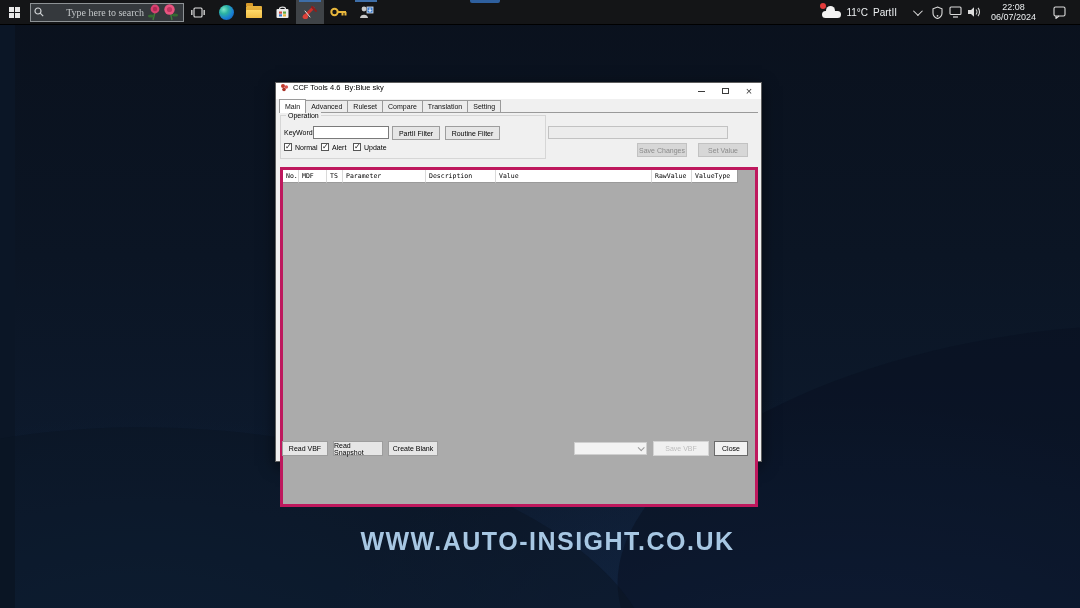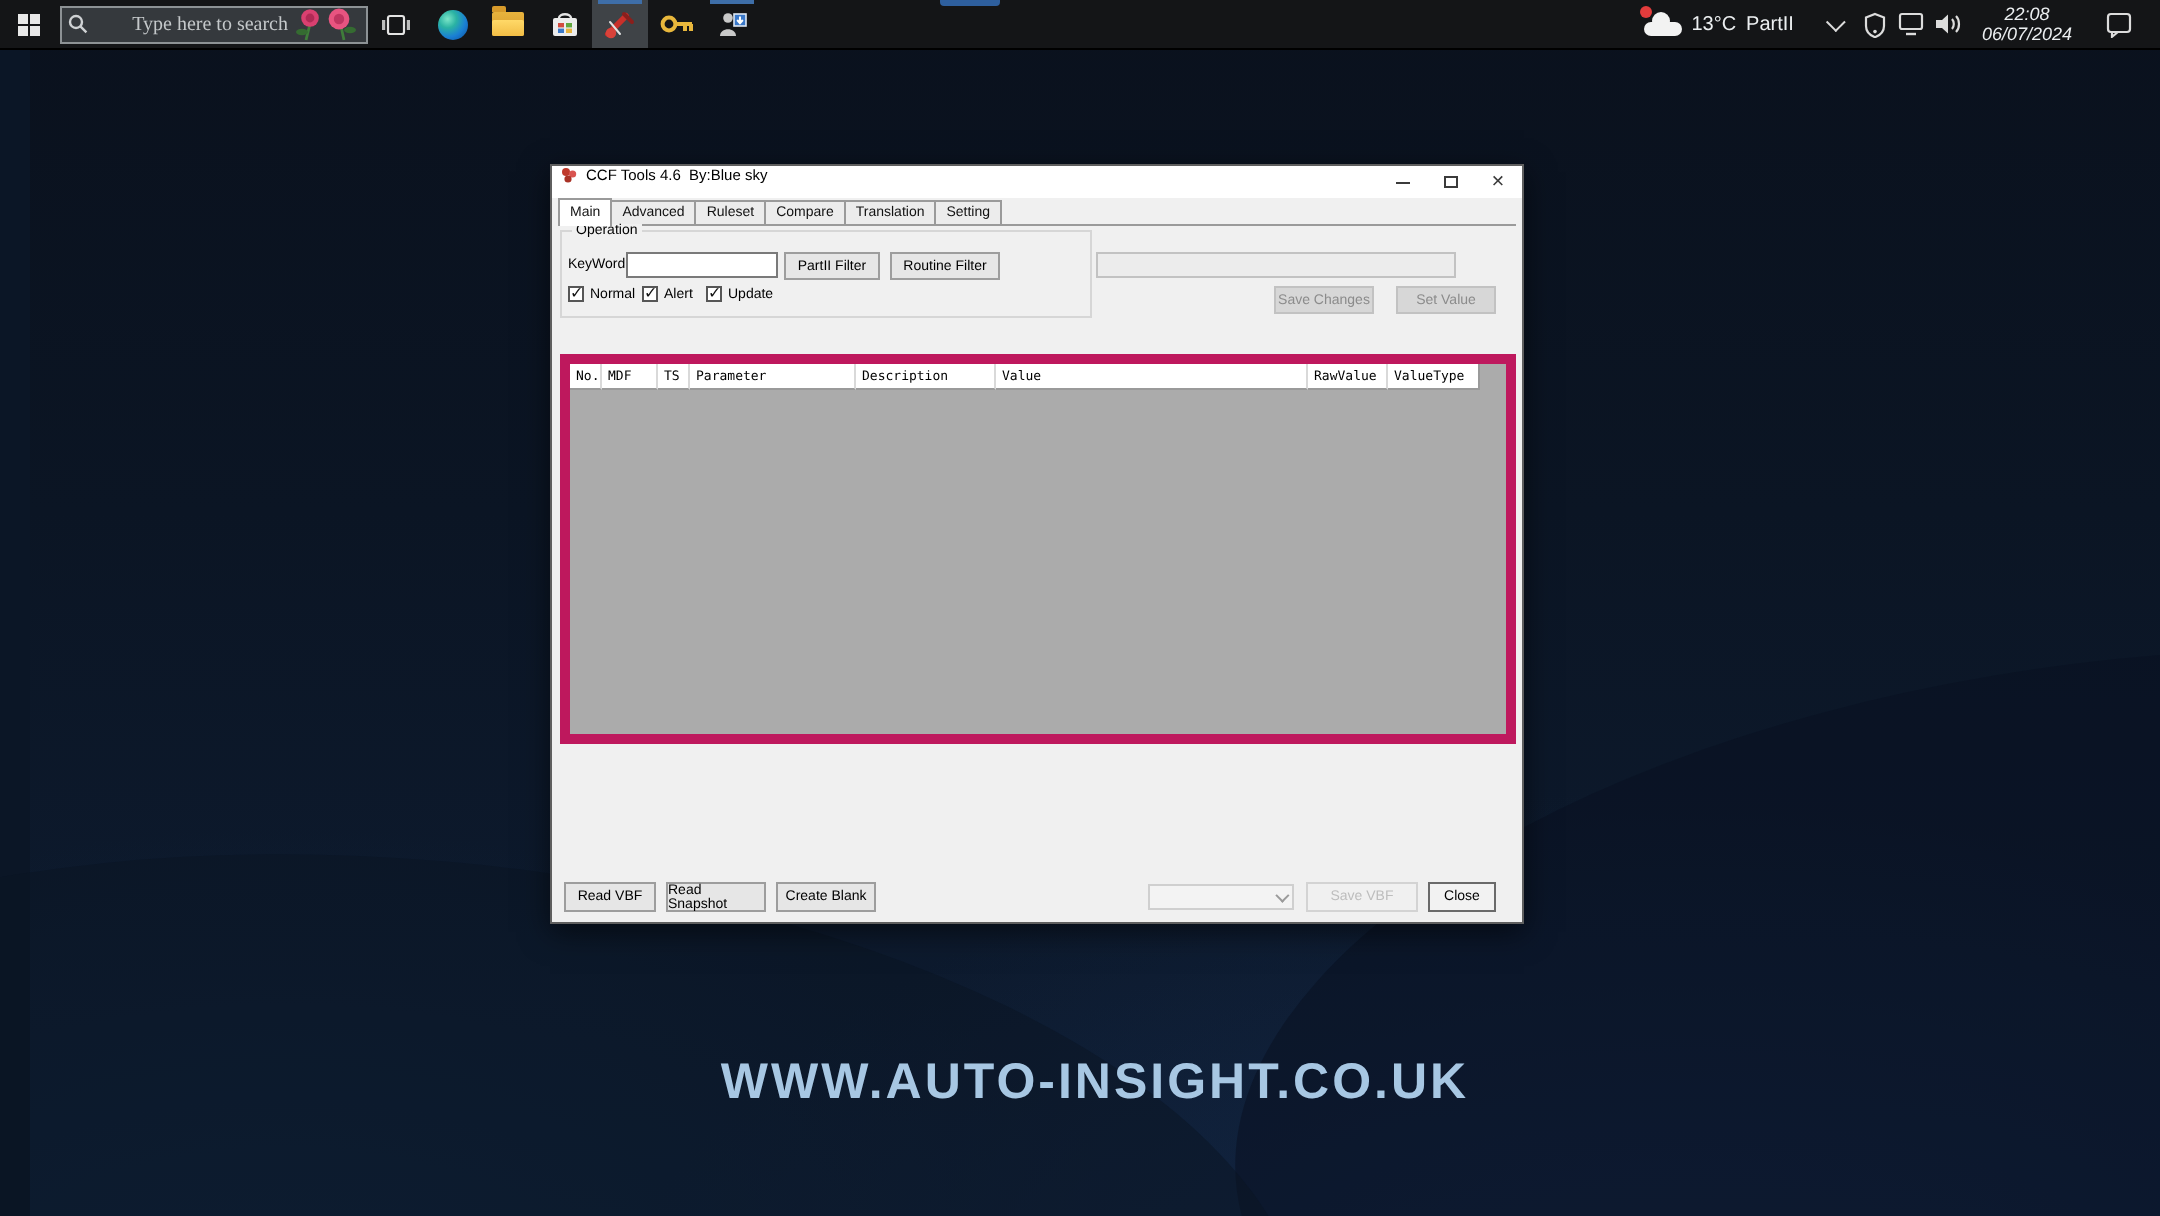--- a/index.html
+++ b/index.html
@@ -195,7 +195,7 @@
           <div class="c1"></div>
           <div class="badge"></div>
       </div>
-      <span class="weather-text">13°C</span>
+      <span class="weather-text">11°C</span>
       <span class="weather-text">PartII</span>
     </div>
     <div class="chev">

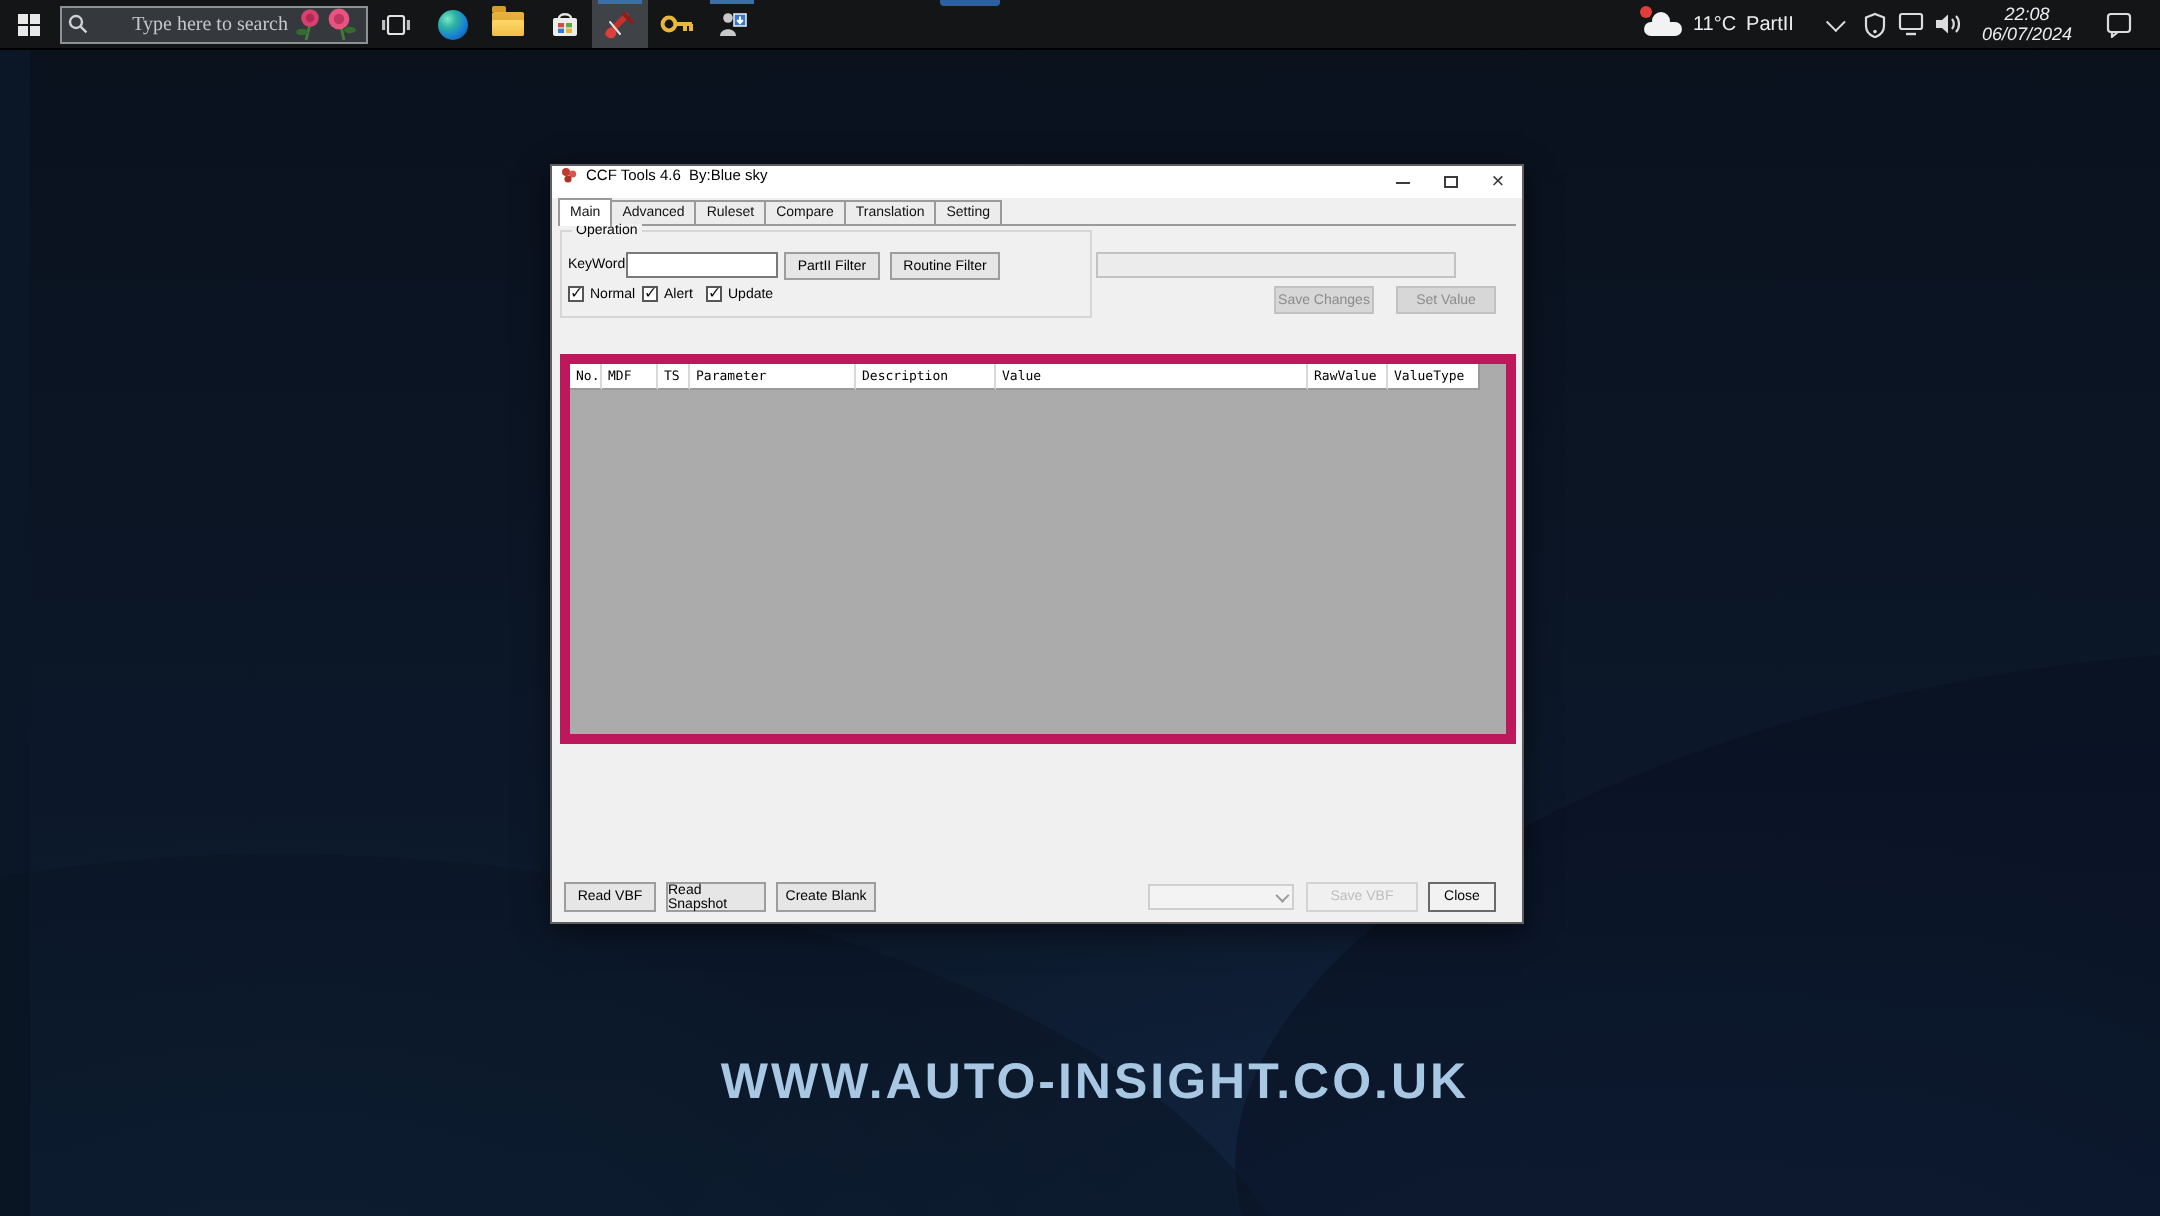--- a/index.html
+++ b/index.html
@@ -49,7 +49,7 @@
   .chev i{width:6px;height:6px;border-right:1.5px solid #dcdcdc;border-bottom:1.5px solid #dcdcdc;
     transform:rotate(45deg) translateY(-2px);}
   .tray-ic{width:18px;height:24px;display:flex;align-items:center;justify-content:center;}
-  .clock{padding:0 8px;text-align:center;font-size:9px;line-height:10px;white-space:nowrap;font-style:italic;}
+  .clock{padding:0 8px;text-align:center;font-size:9px;line-height:10px;white-space:nowrap;}
   .action{width:30px;height:24px;display:flex;align-items:center;justify-content:center;}
 
   

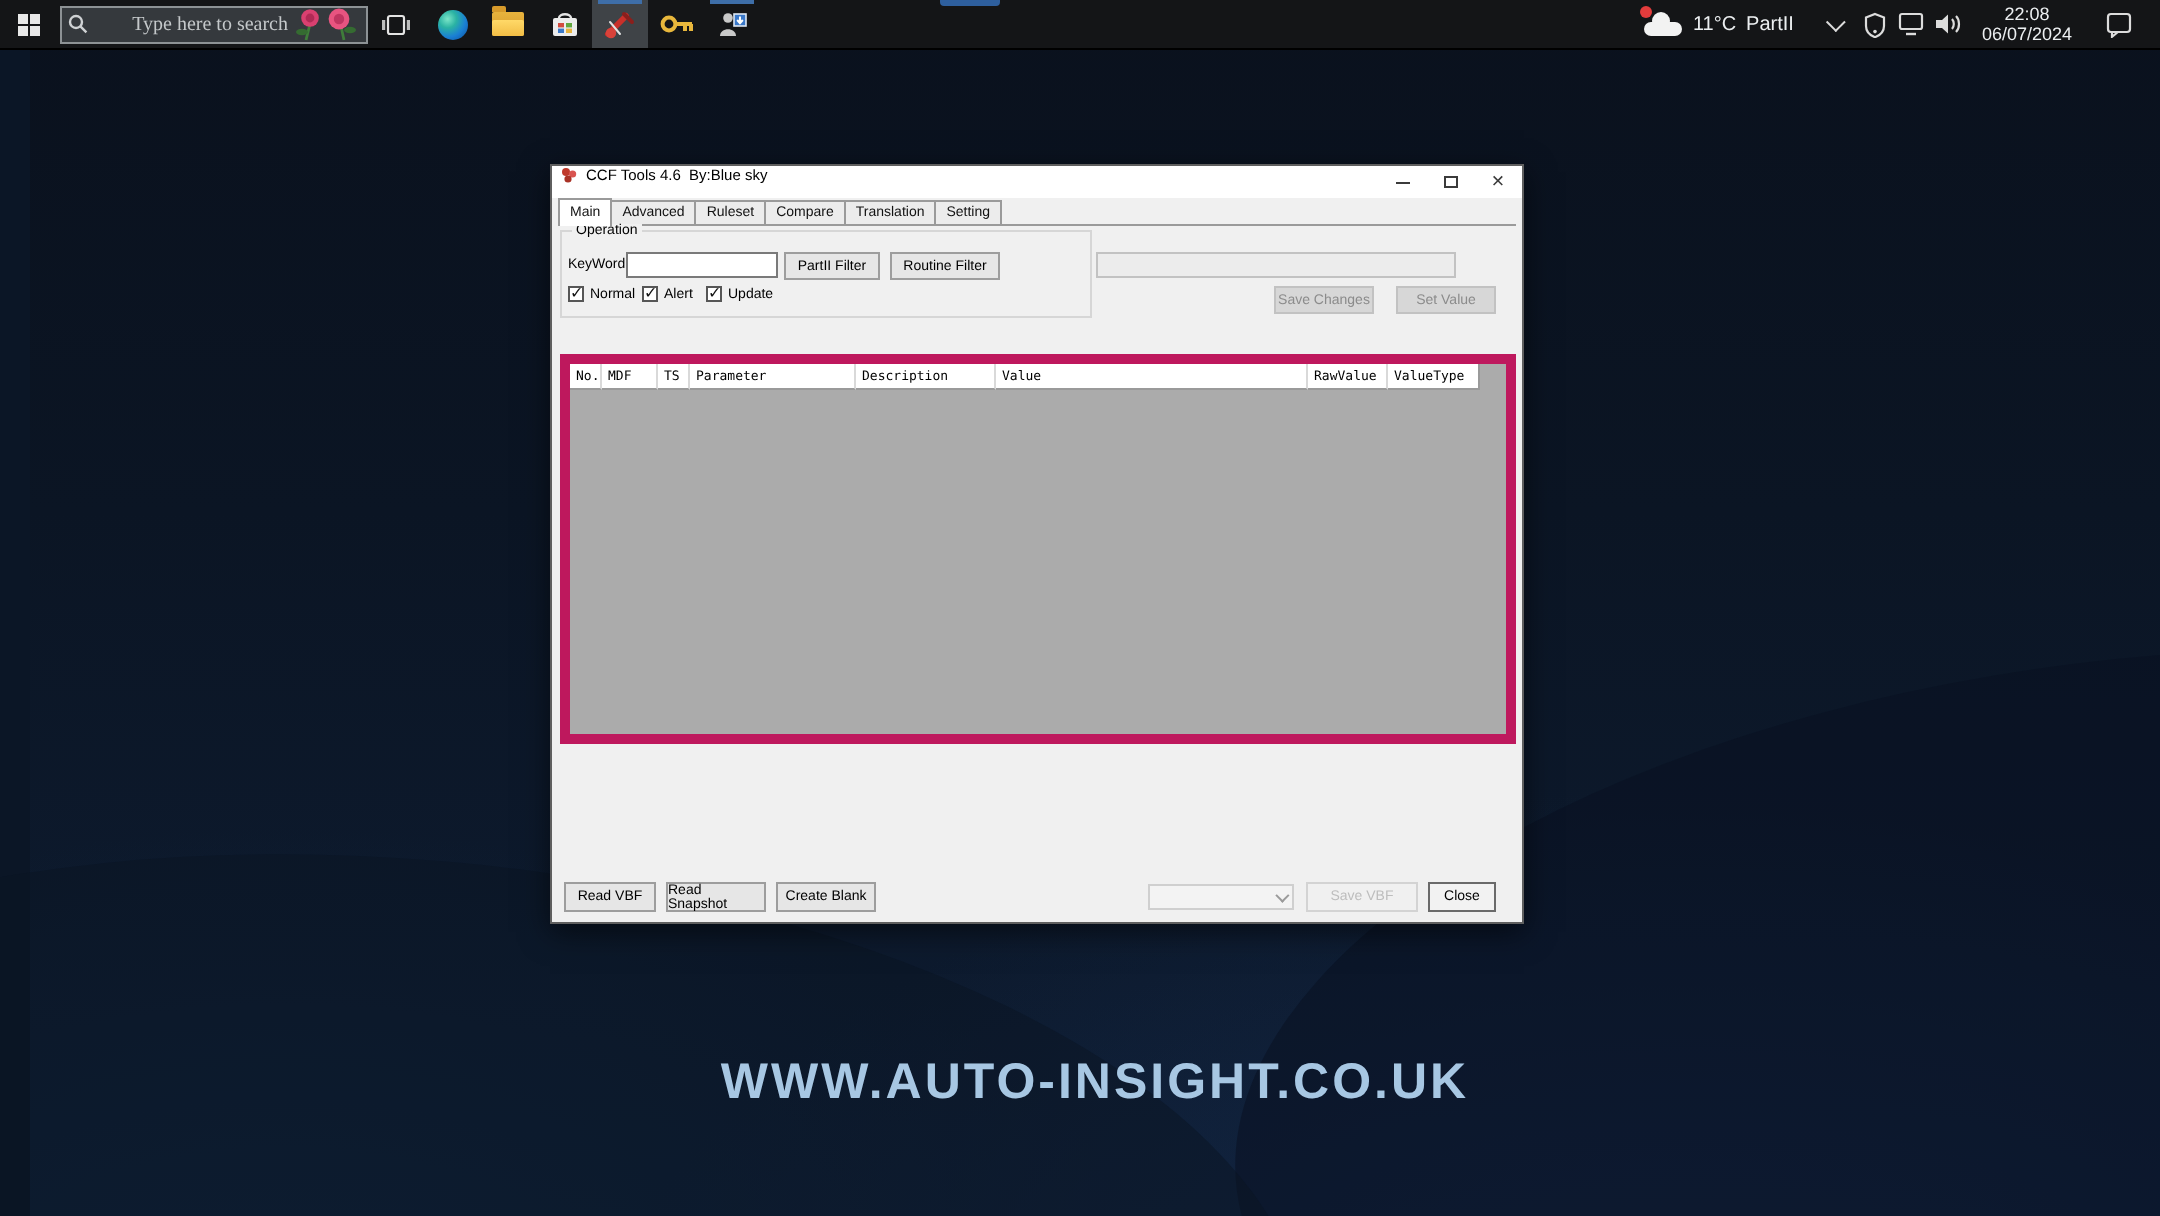--- a/index.html
+++ b/index.html
@@ -82,8 +82,8 @@
   .cb .box{width:8px;height:8px;background:#fff;border:1px solid #565656;box-sizing:border-box;position:relative;}
   .cb .box.checked:after{content:"✓";position:absolute;left:0px;top:-2px;font-size:8px;color:#111;}
   .ro-box{position:absolute;background:#ececec;border:1px solid #c2c2c2;box-sizing:border-box;}
-  .grid{position:absolute;left:4px;top:84px;width:478px;height:195px;background:#ababab;
-    border:5px solid #be185d;box-sizing:border-box;overflow:hidden;margin-top:10px;}
+  .grid{position:absolute;left:4px;top:84px;width:478px;height:340px;background:#ababab;
+    border:3px solid #be185d;box-sizing:border-box;overflow:hidden;}
   .grid-head{display:flex;height:13px;background:#ababab;}
   .gh-cell{background:#ffffff;border-right:1px solid #d9d9d9;border-bottom:1px solid #9a9a9a;
     box-sizing:border-box;font-family:"DejaVu Sans Mono",monospace;font-size:6.5px;

